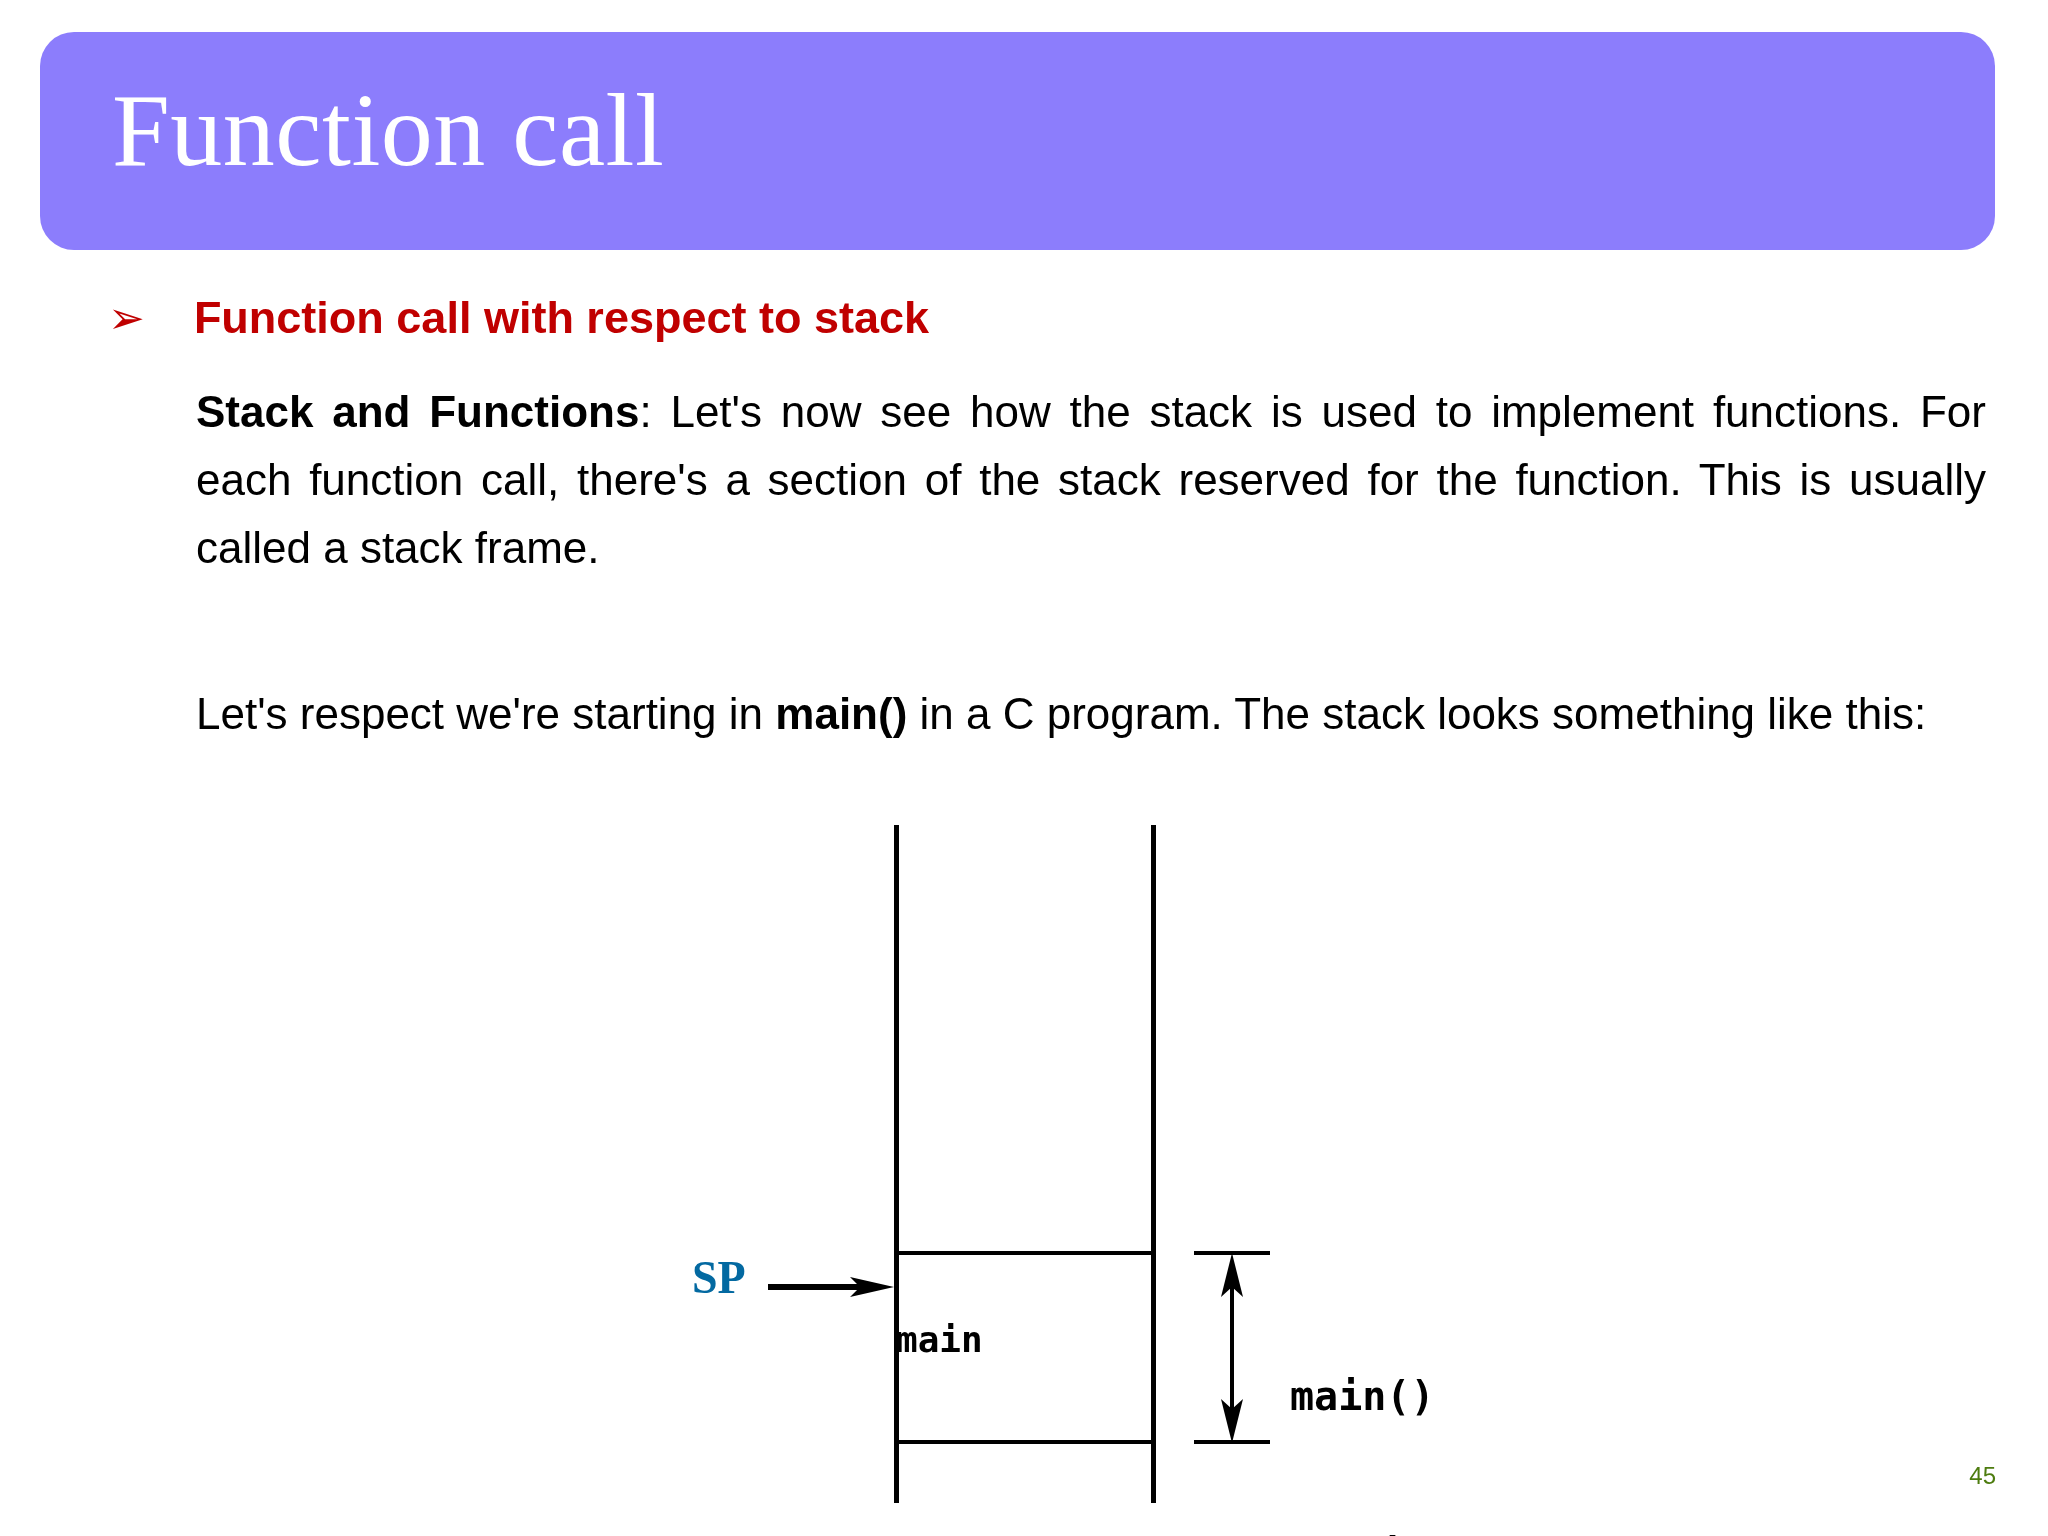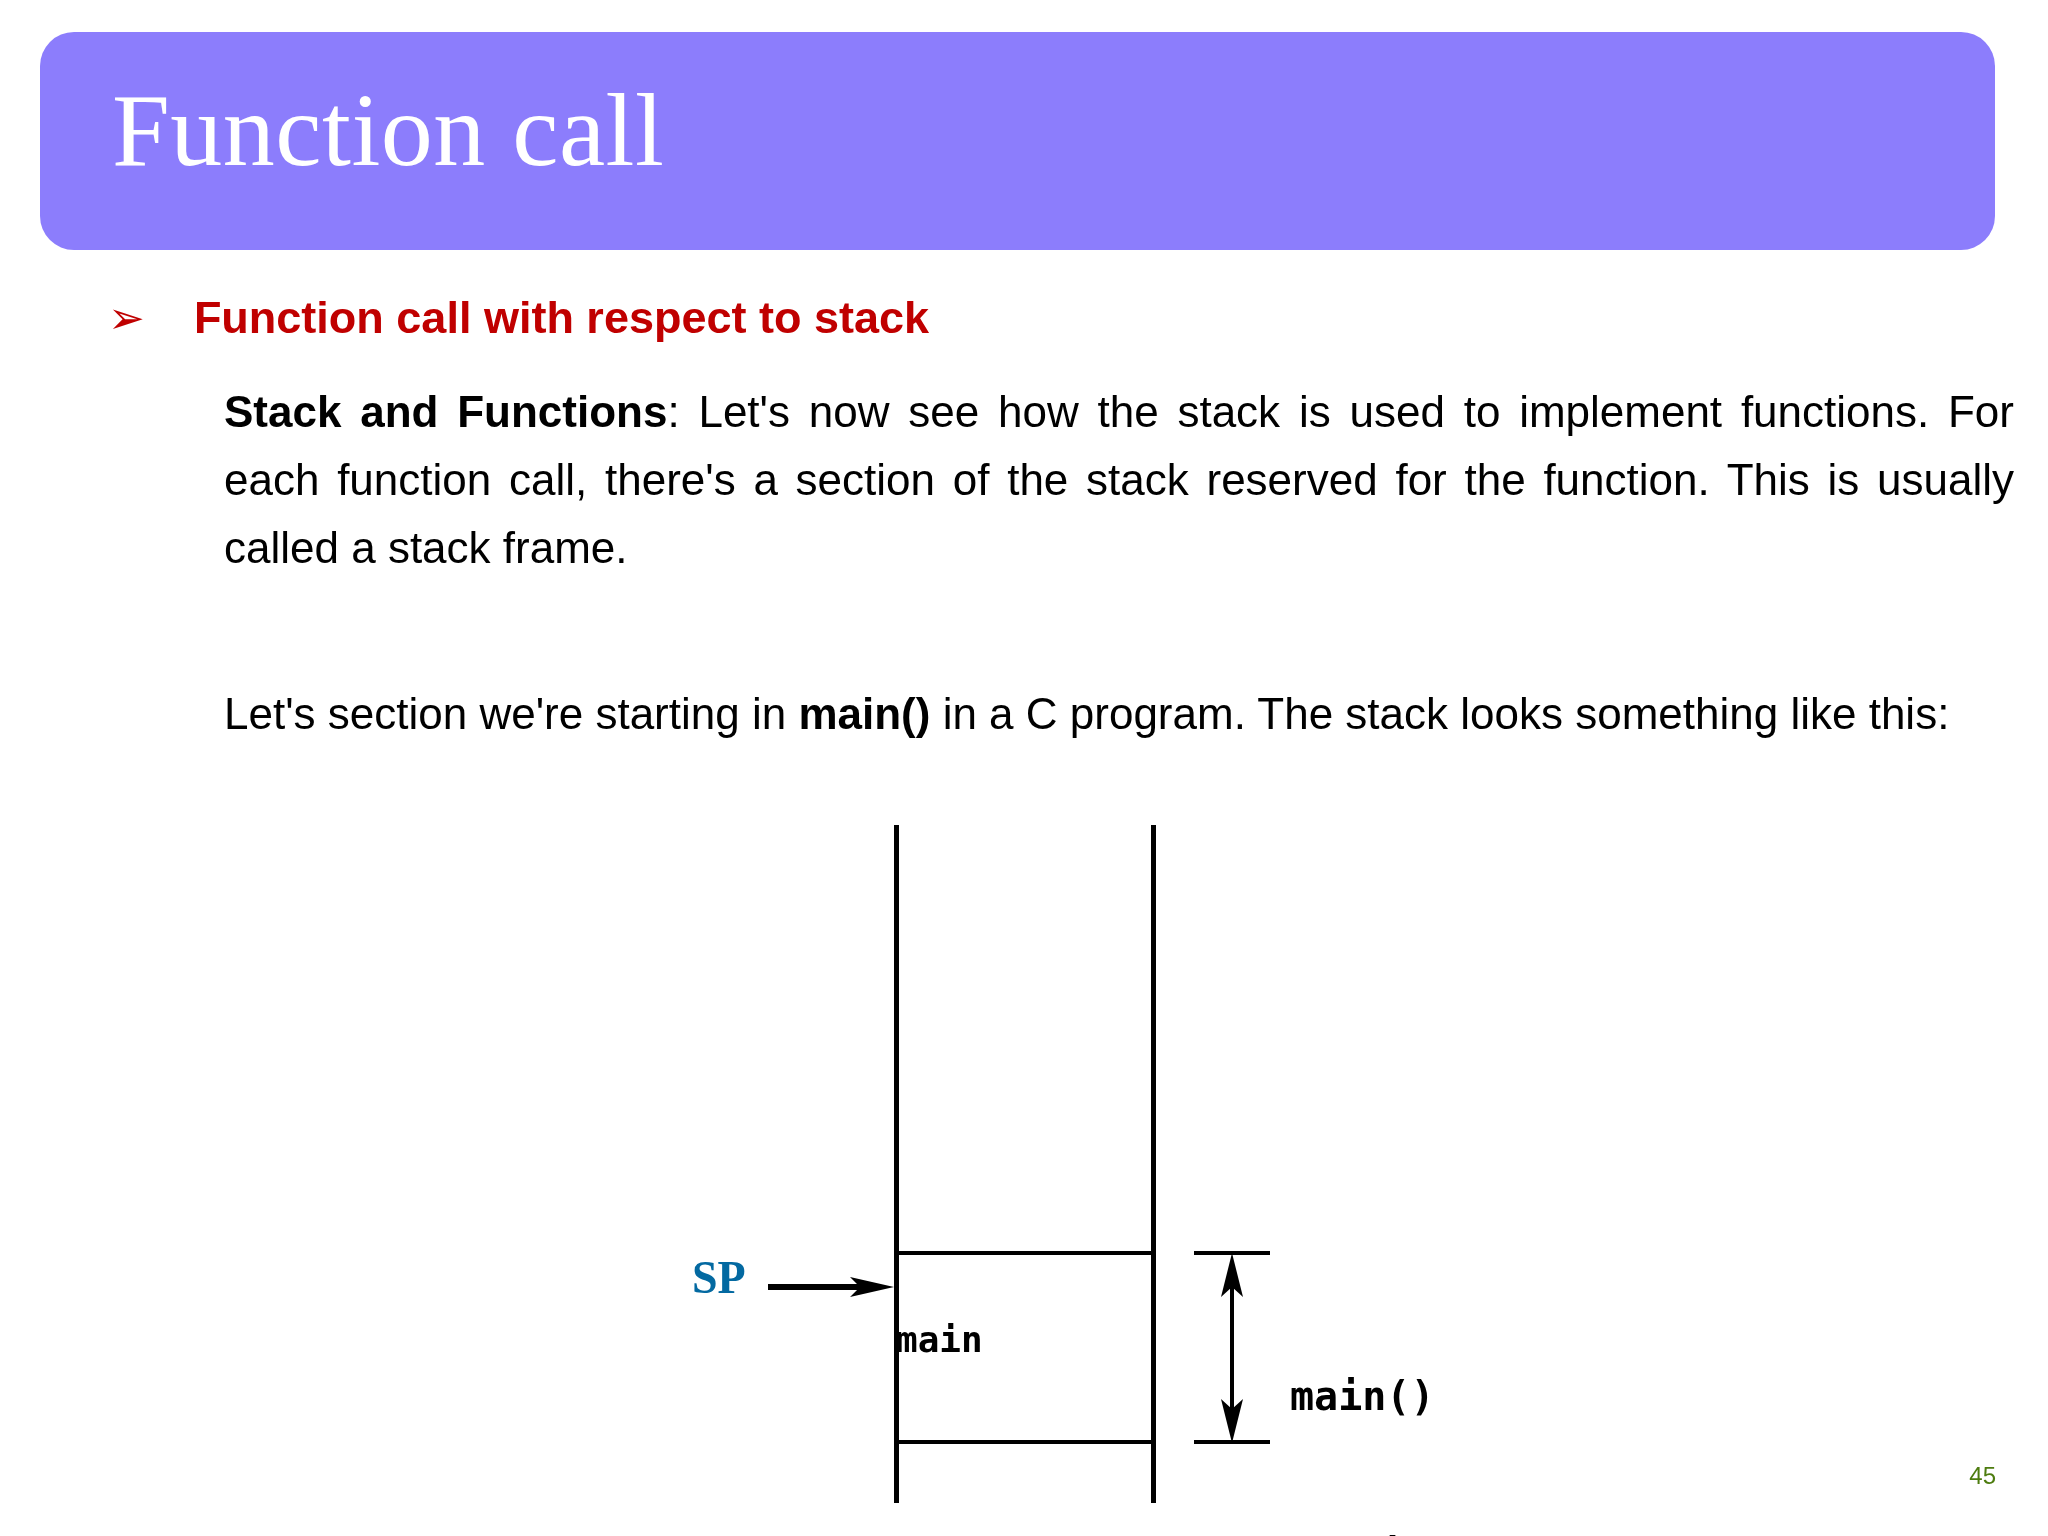--- a/index.html
+++ b/index.html
@@ -65,7 +65,7 @@
   
   .body-para {
     position: absolute;
-    left: 224px;
+    left: 196px;
     width: 1790px;
     font-size: 44px;
     line-height: 68px;

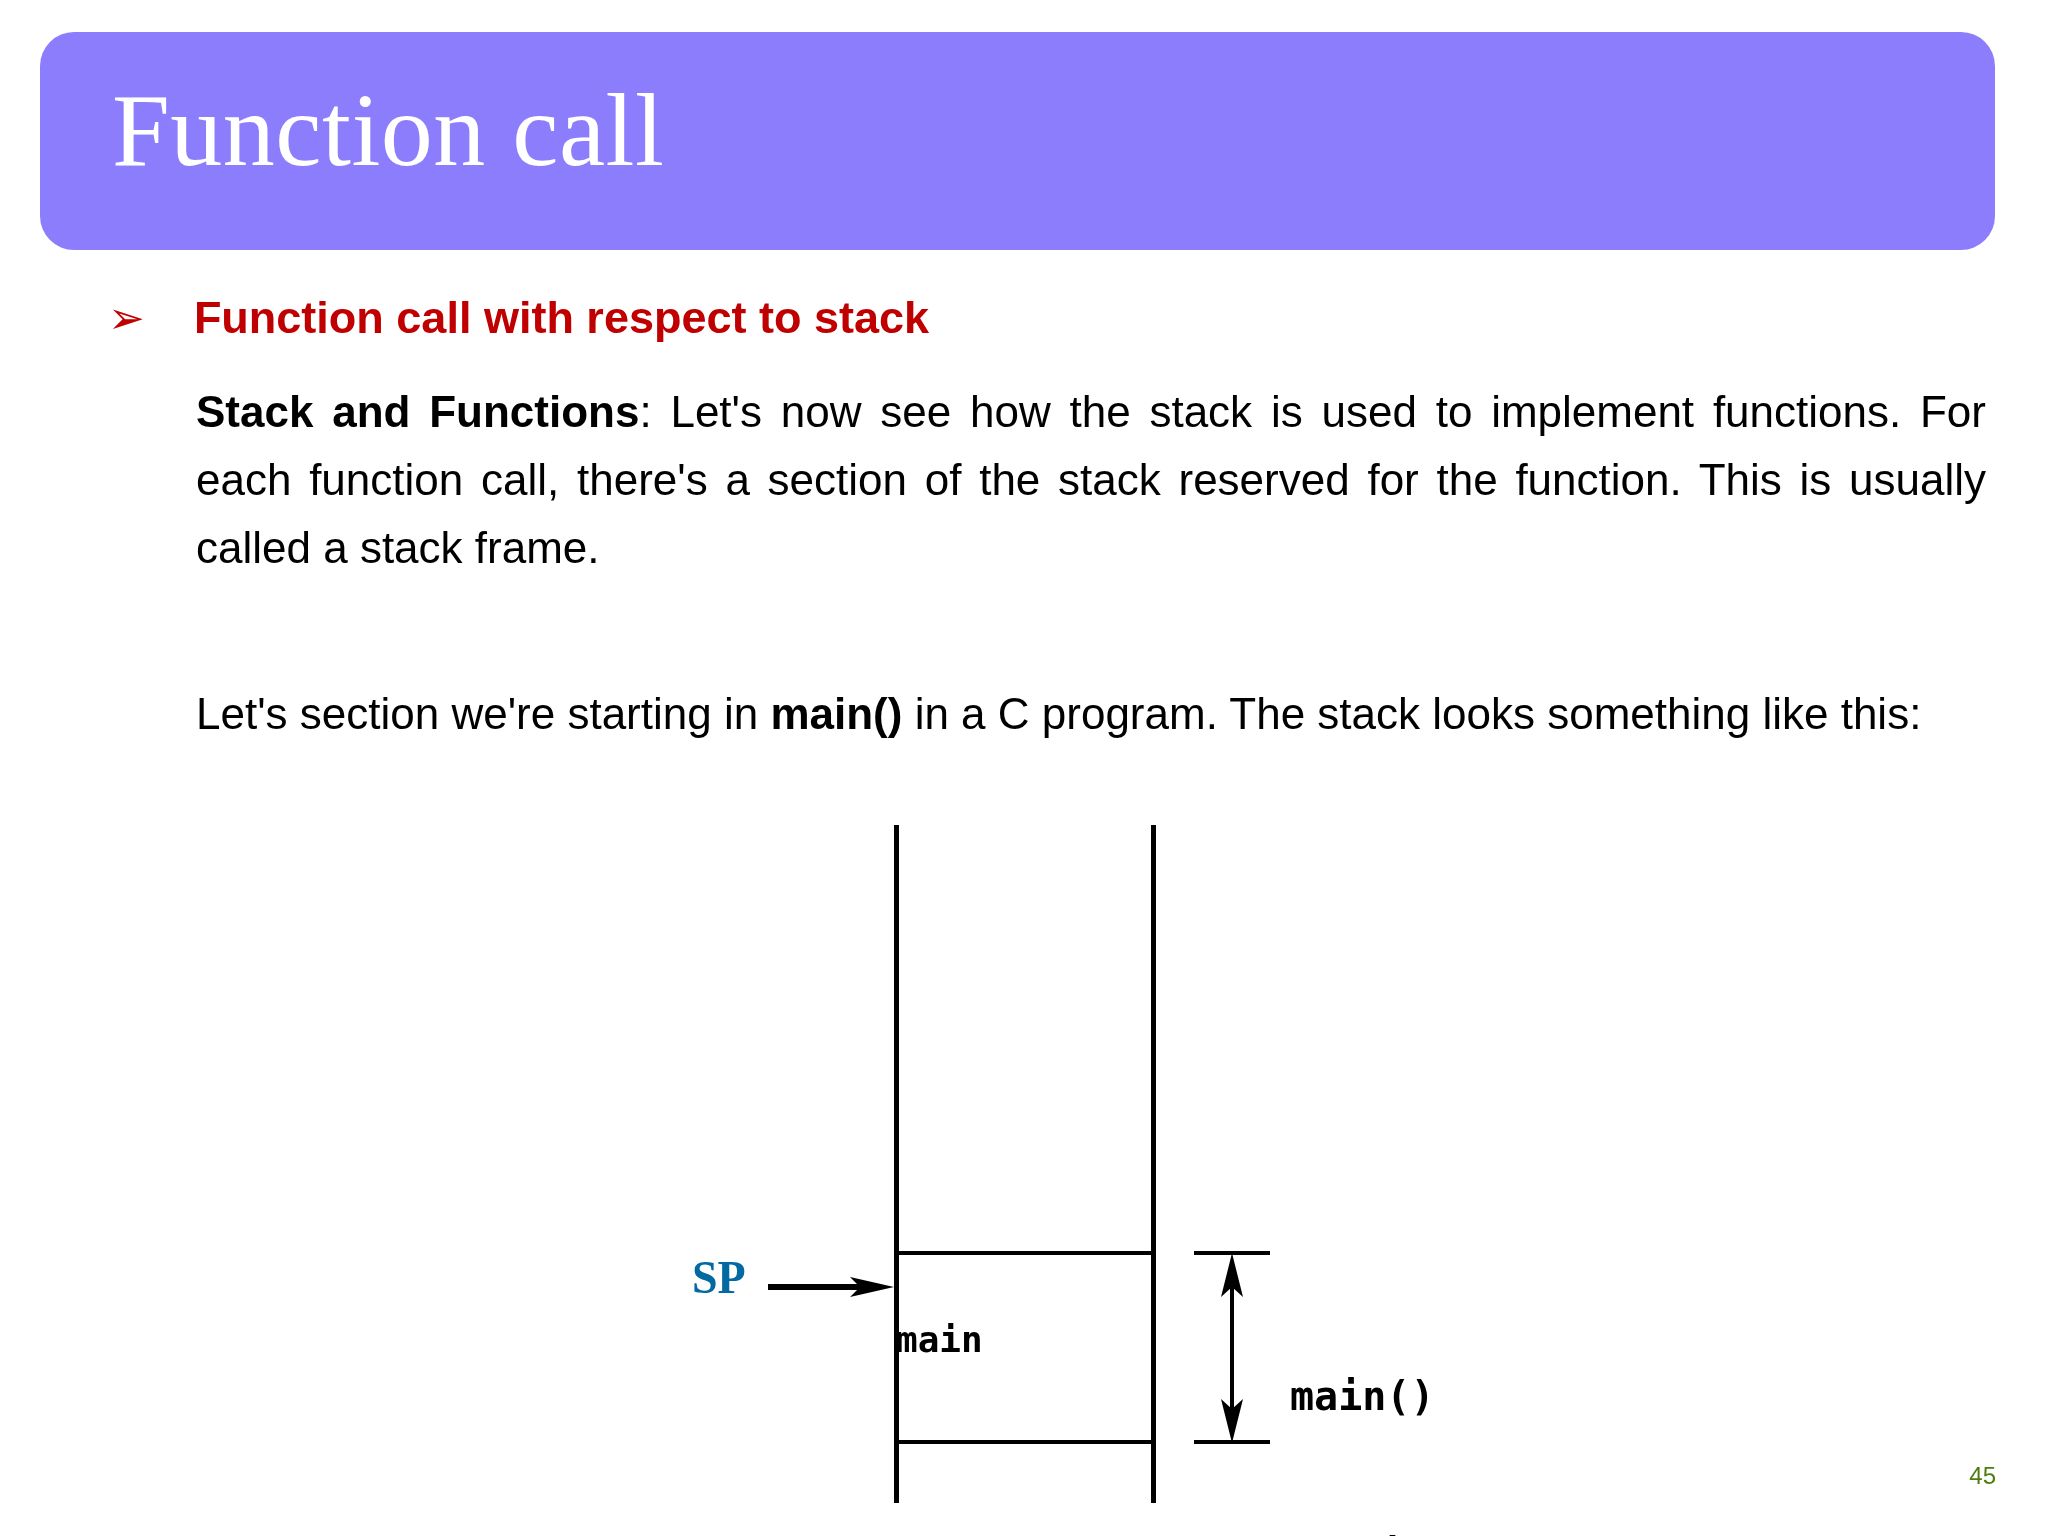--- a/index.html
+++ b/index.html
@@ -194,7 +194,7 @@
 
 <div id="para-1" class="body-para"><span class="para-strong">Stack and Functions</span><span>: Let's now see how the stack is used to implement functions. For each function call, there's a section of the stack reserved for the function. This is usually called a stack frame.</span></div>
 
-<div id="para-2" class="body-para"><span>Let's section we're starting in </span><span class="para-strong">main()</span><span> in a C program. The stack looks something like this:</span></div>
+<div id="para-2" class="body-para"><span>Let's respect we're starting in </span><span class="para-strong">main()</span><span> in a C program. The stack looks something like this:</span></div>
 
 <div id="stack-diagram">
 

